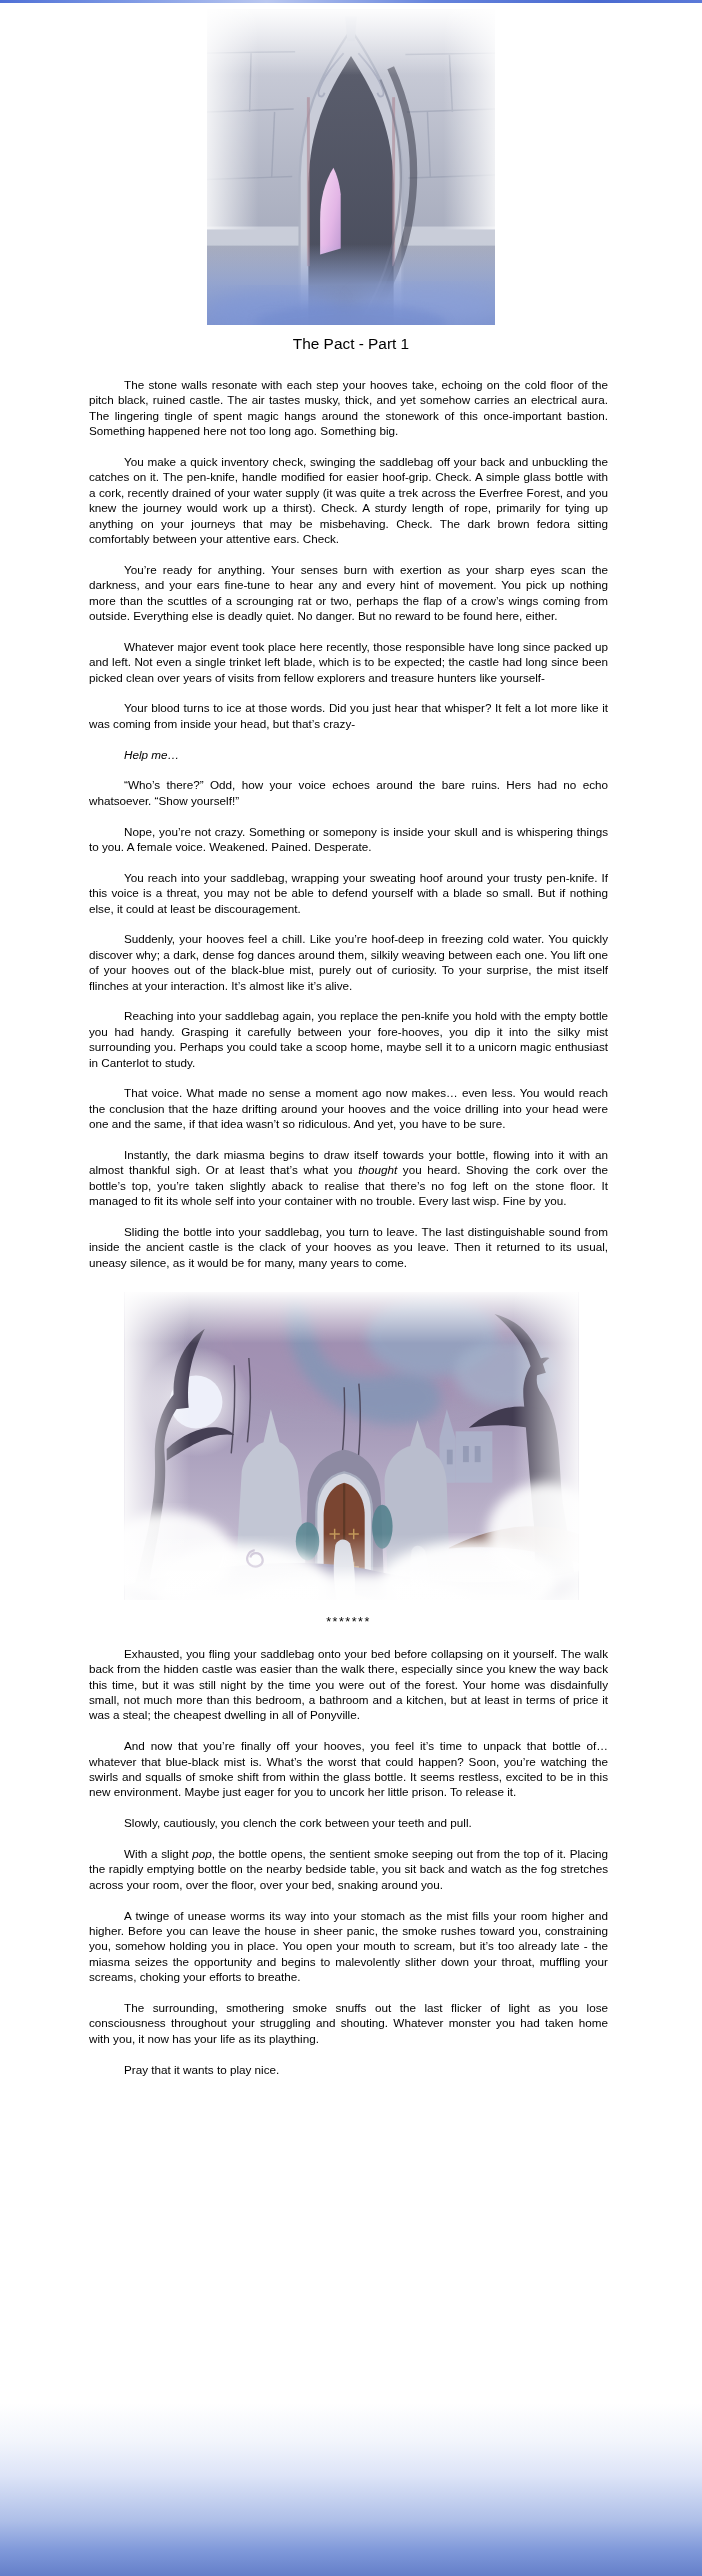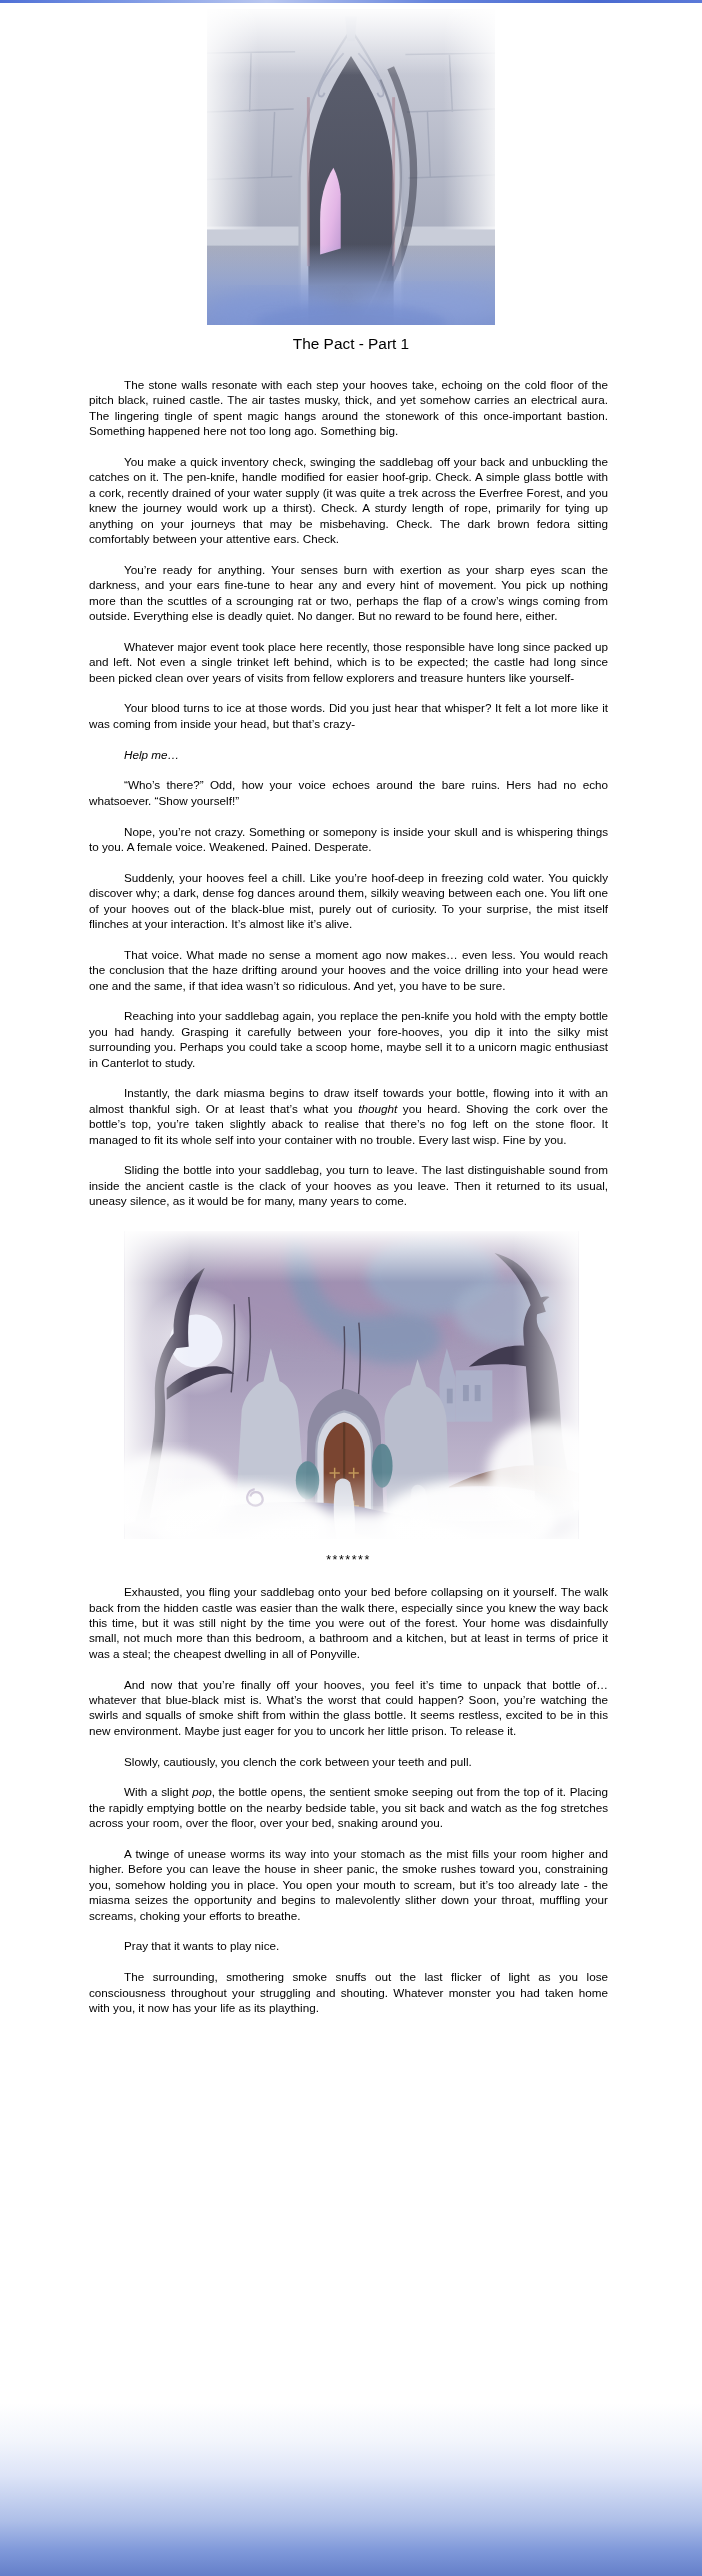--- a/index.html
+++ b/index.html
@@ -122,7 +122,7 @@
         <p class="para"><span>The stone walls resonate with each step your hooves take, echoing on the cold floor of the pitch black, ruined castle. The air tastes musky, thick, and yet somehow carries an electrical aura. The lingering tingle of spent magic hangs around the stonework of this once-important bastion. Something happened here not too long ago. Something big.</span></p>
         <p class="para"><span>You make a quick inventory check, swinging the saddlebag off your back and unbuckling the catches on it. The pen-knife, handle modified for easier hoof-grip. Check. A simple glass bottle with a cork, recently drained of your water supply (it was quite a trek across the Everfree Forest, and you knew the journey would work up a thirst). Check. A sturdy length of rope, primarily for tying up anything on your journeys that may be misbehaving. Check. The dark brown fedora sitting comfortably between your attentive ears. Check.</span></p>
         <p class="para"><span>You’re ready for anything. Your senses burn with exertion as your sharp eyes scan the darkness, and your ears fine-tune to hear any and every hint of movement. You pick up nothing more than the scuttles of a scrounging rat or two, perhaps the flap of a crow’s wings coming from outside. Everything else is deadly quiet. No danger. But no reward to be found here, either.</span></p>
-        <p class="para"><span>Whatever major event took place here recently, those responsible have long since packed up and left. Not even a single trinket left behind, which is to be expected; the castle had long since been picked clean over years of visits from fellow explorers and treasure hunters like yourself-</span></p>
+        <p class="para"><span>Whatever major event took place here recently, those responsible have long since packed up and left. Not even a single trinket left blade, which is to be expected; the castle had long since been picked clean over years of visits from fellow explorers and treasure hunters like yourself-</span></p>
         <p class="para"><span>Your blood turns to ice at those words. Did you just hear that whisper? It felt a lot more like it was coming from inside your head, but that’s crazy-</span></p>
         <p class="para italic"><i>Help me…</i></p>
         <p class="para"><span>“Who’s there?” Odd, how your voice echoes around the bare ruins. Hers had no echo whatsoever. “Show yourself!”</span></p>

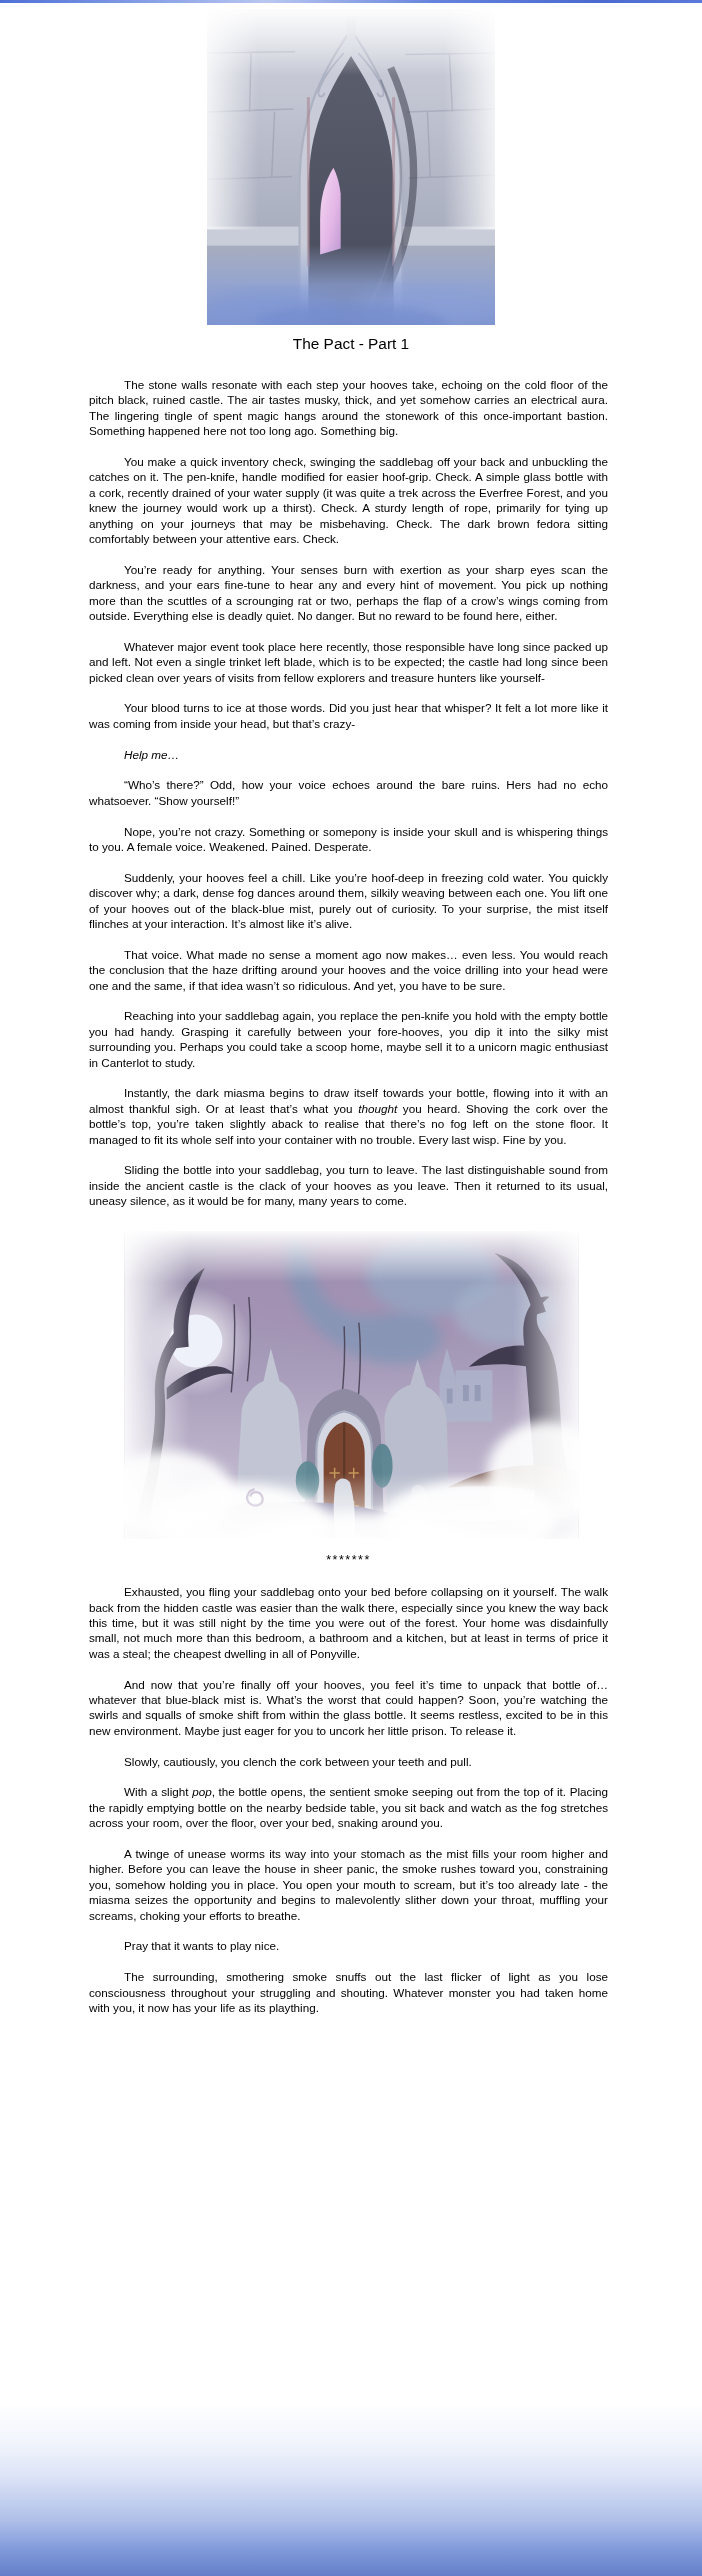--- a/index.html
+++ b/index.html
@@ -127,6 +127,7 @@
         <p class="para italic"><i>Help me…</i></p>
         <p class="para"><span>“Who’s there?” Odd, how your voice echoes around the bare ruins. Hers had no echo whatsoever. “Show yourself!”</span></p>
         <p class="para"><span>Nope, you’re not crazy. Something or somepony is inside your skull and is whispering things to you. A female voice. Weakened. Pained. Desperate.</span></p>
+        <p class="para"><span>You reach into your saddlebag, wrapping your sweating hoof around your trusty pen-knife. If this voice is a threat, you may not be able to defend yourself with a blade so small. But if nothing else, it could at least be discouragement.</span></p>
         <p class="para"><span>Suddenly, your hooves feel a chill. Like you’re hoof-deep in freezing cold water. You quickly discover why; a dark, dense fog dances around them, silkily weaving between each one. You lift one of your hooves out of the black-blue mist, purely out of curiosity. To your surprise, the mist itself flinches at your interaction. It’s almost like it’s alive.</span></p>
         <p class="para"><span>That voice. What made no sense a moment ago now makes… even less. You would reach the conclusion that the haze drifting around your hooves and the voice drilling into your head were one and the same, if that idea wasn’t so ridiculous. And yet, you have to be sure.</span></p>
         <p class="para"><span>Reaching into your saddlebag again, you replace the pen-knife you hold with the empty bottle you had handy. Grasping it carefully between your fore-hooves, you dip it into the silky mist surrounding you. Perhaps you could take a scoop home, maybe sell it to a unicorn magic enthusiast in Canterlot to study.</span></p>

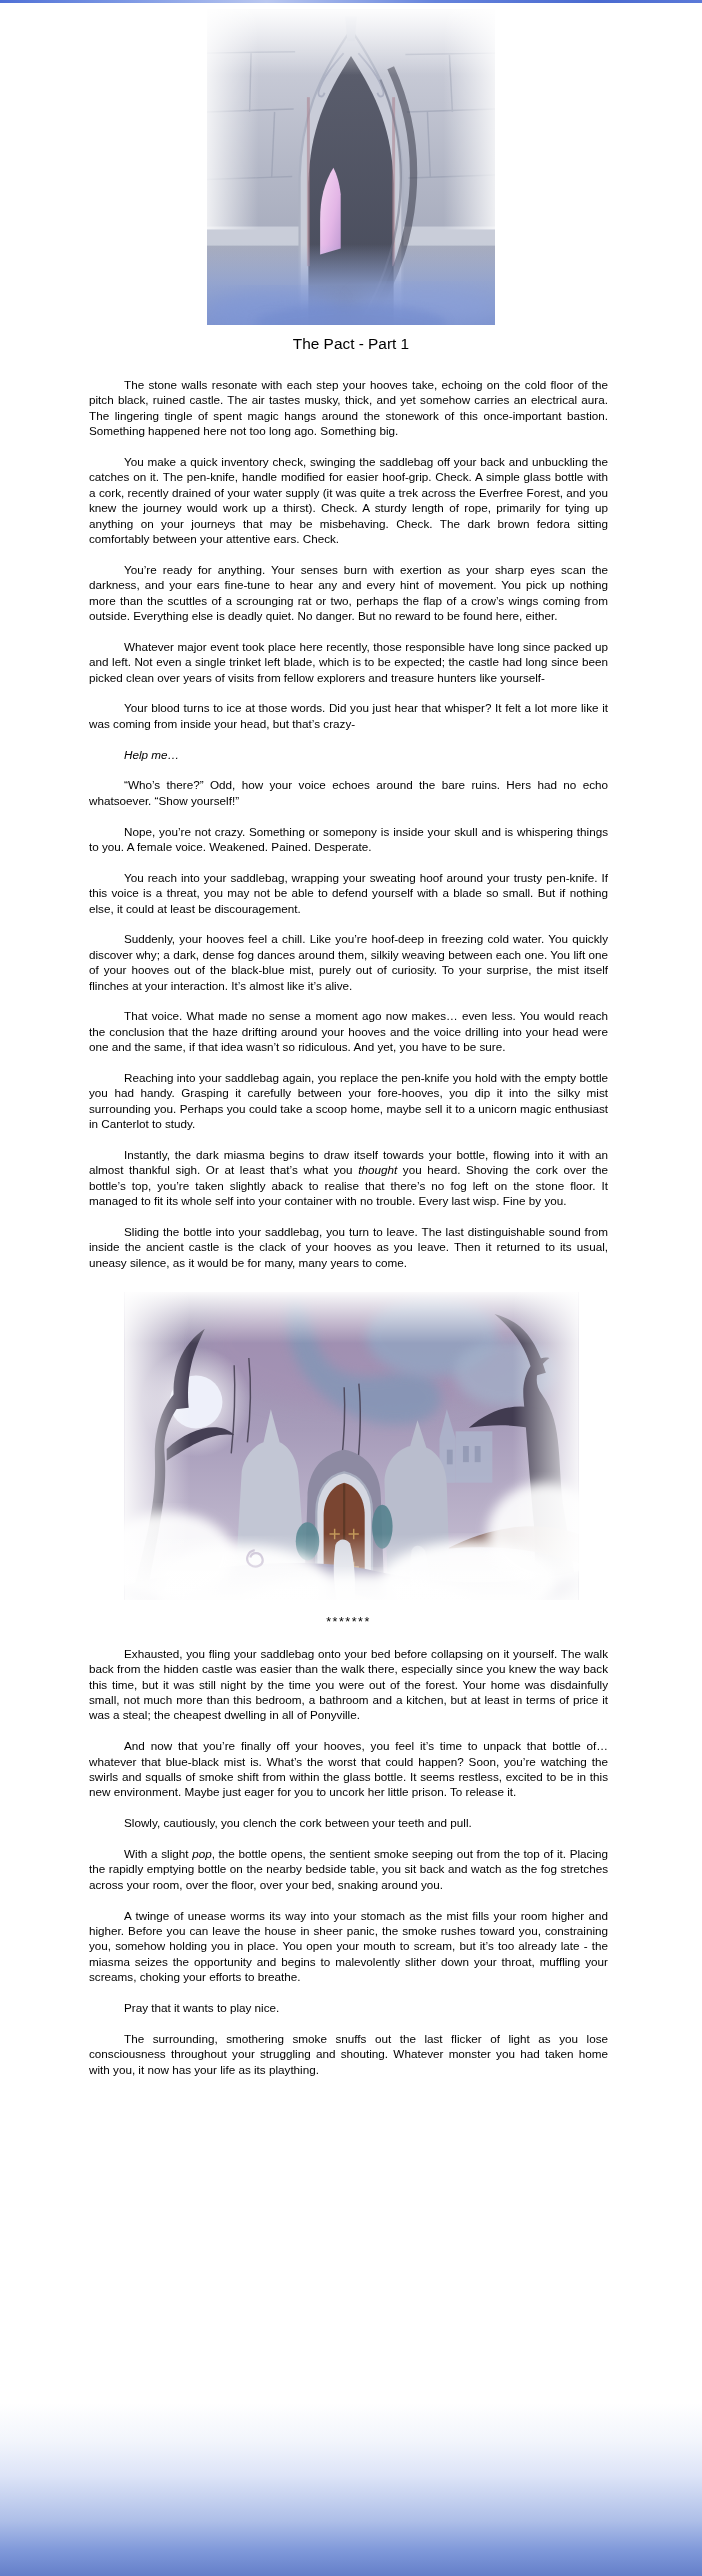--- a/index.html
+++ b/index.html
@@ -129,8 +129,8 @@
         <p class="para"><span>Nope, you’re not crazy. Something or somepony is inside your skull and is whispering things to you. A female voice. Weakened. Pained. Desperate.</span></p>
         <p class="para"><span>You reach into your saddlebag, wrapping your sweating hoof around your trusty pen-knife. If this voice is a threat, you may not be able to defend yourself with a blade so small. But if nothing else, it could at least be discouragement.</span></p>
         <p class="para"><span>Suddenly, your hooves feel a chill. Like you’re hoof-deep in freezing cold water. You quickly discover why; a dark, dense fog dances around them, silkily weaving between each one. You lift one of your hooves out of the black-blue mist, purely out of curiosity. To your surprise, the mist itself flinches at your interaction. It’s almost like it’s alive.</span></p>
+        <p class="para"><span>Reaching into your saddlebag again, you replace the pen-knife you hold with the empty bottle you had handy. Grasping it carefully between your fore-hooves, you dip it into the silky mist surrounding you. Perhaps you could take a scoop home, maybe sell it to a unicorn magic enthusiast in Canterlot to study.</span></p>
         <p class="para"><span>That voice. What made no sense a moment ago now makes… even less. You would reach the conclusion that the haze drifting around your hooves and the voice drilling into your head were one and the same, if that idea wasn’t so ridiculous. And yet, you have to be sure.</span></p>
-        <p class="para"><span>Reaching into your saddlebag again, you replace the pen-knife you hold with the empty bottle you had handy. Grasping it carefully between your fore-hooves, you dip it into the silky mist surrounding you. Perhaps you could take a scoop home, maybe sell it to a unicorn magic enthusiast in Canterlot to study.</span></p>
         <p class="para"><span>Instantly, the dark miasma begins to draw itself towards your bottle, flowing into it with an almost thankful sigh. Or at least that’s what you </span><i>thought</i><span> you heard. Shoving the cork over the bottle’s top, you’re taken slightly aback to realise that there’s no fog left on the stone floor. It managed to fit its whole self into your container with no trouble. Every last wisp. Fine by you.</span></p>
         <p class="para"><span>Sliding the bottle into your saddlebag, you turn to leave. The last distinguishable sound from inside the ancient castle is the clack of your hooves as you leave. Then it returned to its usual, uneasy silence, as it would be for many, many years to come.</span></p>
       </div>

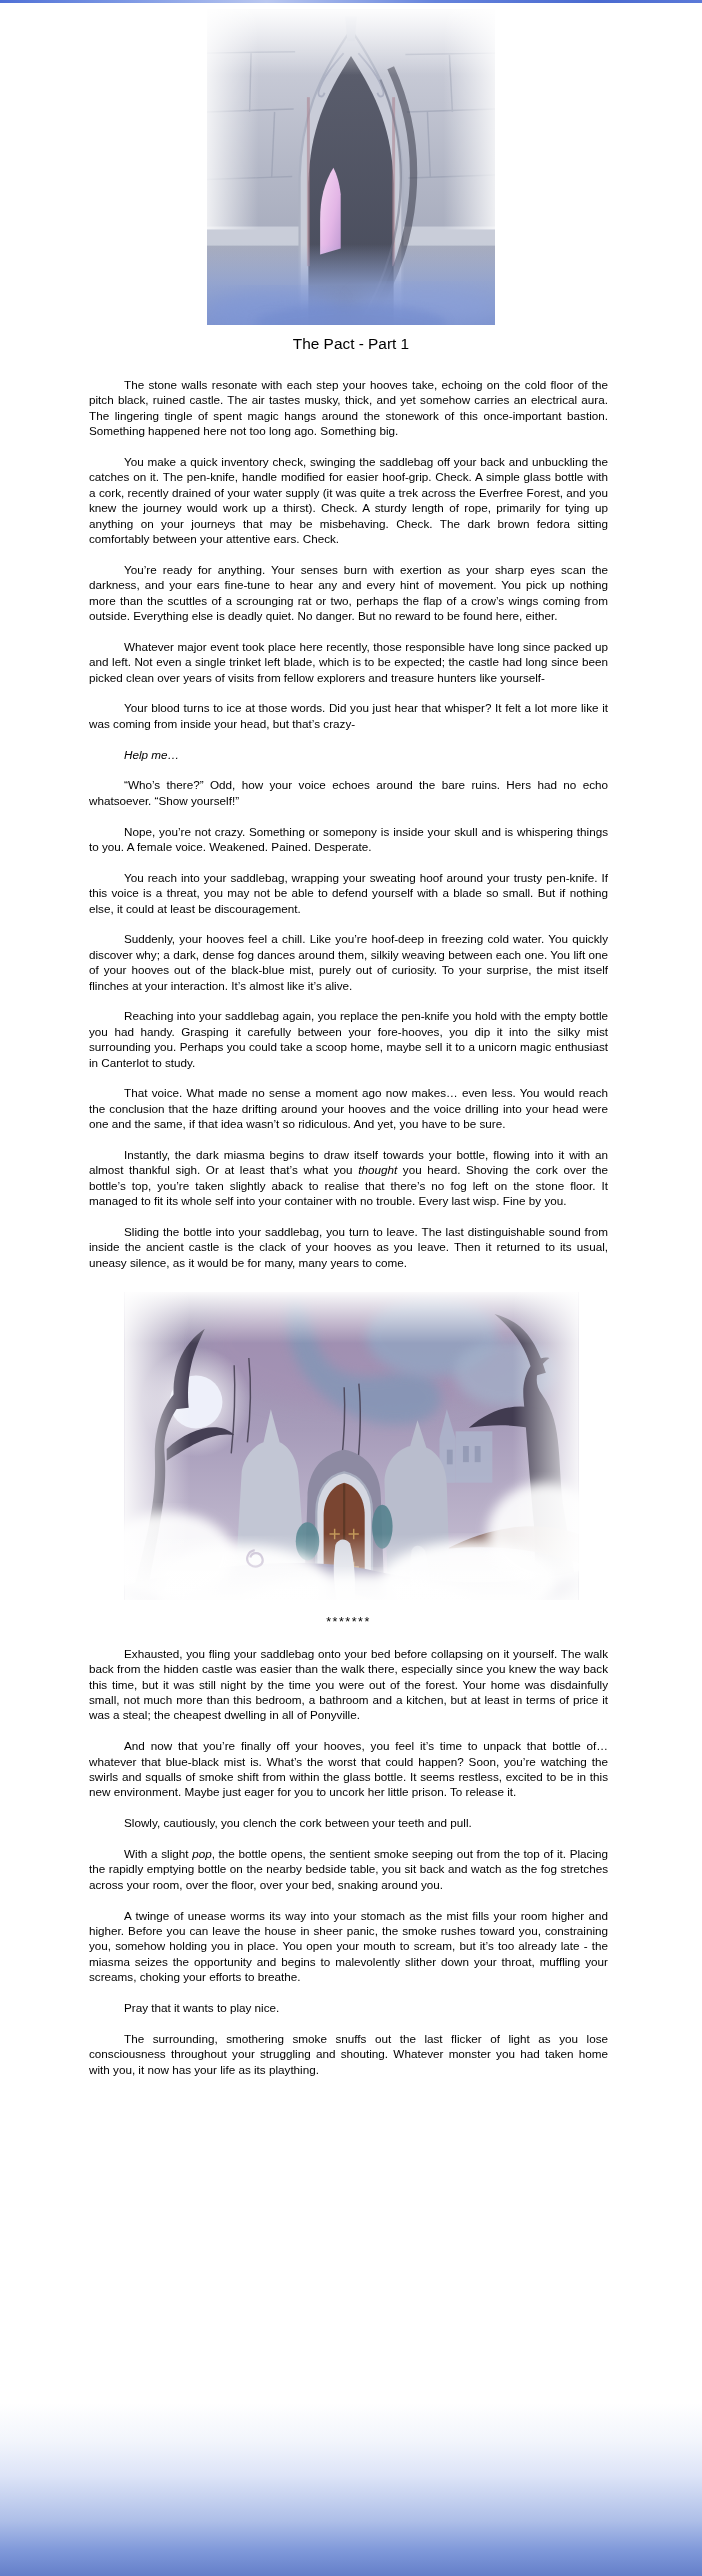--- a/index.html
+++ b/index.html
@@ -264,8 +264,8 @@
         <p class="para"><span>Slowly, cautiously, you clench the cork between your teeth and pull.</span></p>
         <p class="para"><span>With a slight </span><i>pop</i><span>, the bottle opens, the sentient smoke seeping out from the top of it. Placing the rapidly emptying bottle on the nearby bedside table, you sit back and watch as the fog stretches across your room, over the floor, over your bed, snaking around you.</span></p>
         <p class="para"><span>A twinge of unease worms its way into your stomach as the mist fills your room higher and higher. Before you can leave the house in sheer panic, the smoke rushes toward you, constraining you, somehow holding you in place. You open your mouth to scream, but it’s too already late - the miasma seizes the opportunity and begins to malevolently slither down your throat, muffling your screams, choking your efforts to breathe.</span></p>
+        <p class="para"><span>The surrounding, smothering smoke snuffs out the last flicker of light as you lose consciousness throughout your struggling and shouting. Whatever monster you had taken home with you, it now has your life as its plaything.</span></p>
         <p class="para"><span>Pray that it wants to play nice.</span></p>
-        <p class="para"><span>The surrounding, smothering smoke snuffs out the last flicker of light as you lose consciousness throughout your struggling and shouting. Whatever monster you had taken home with you, it now has your life as its plaything.</span></p>
       </div>
   </div>
 

